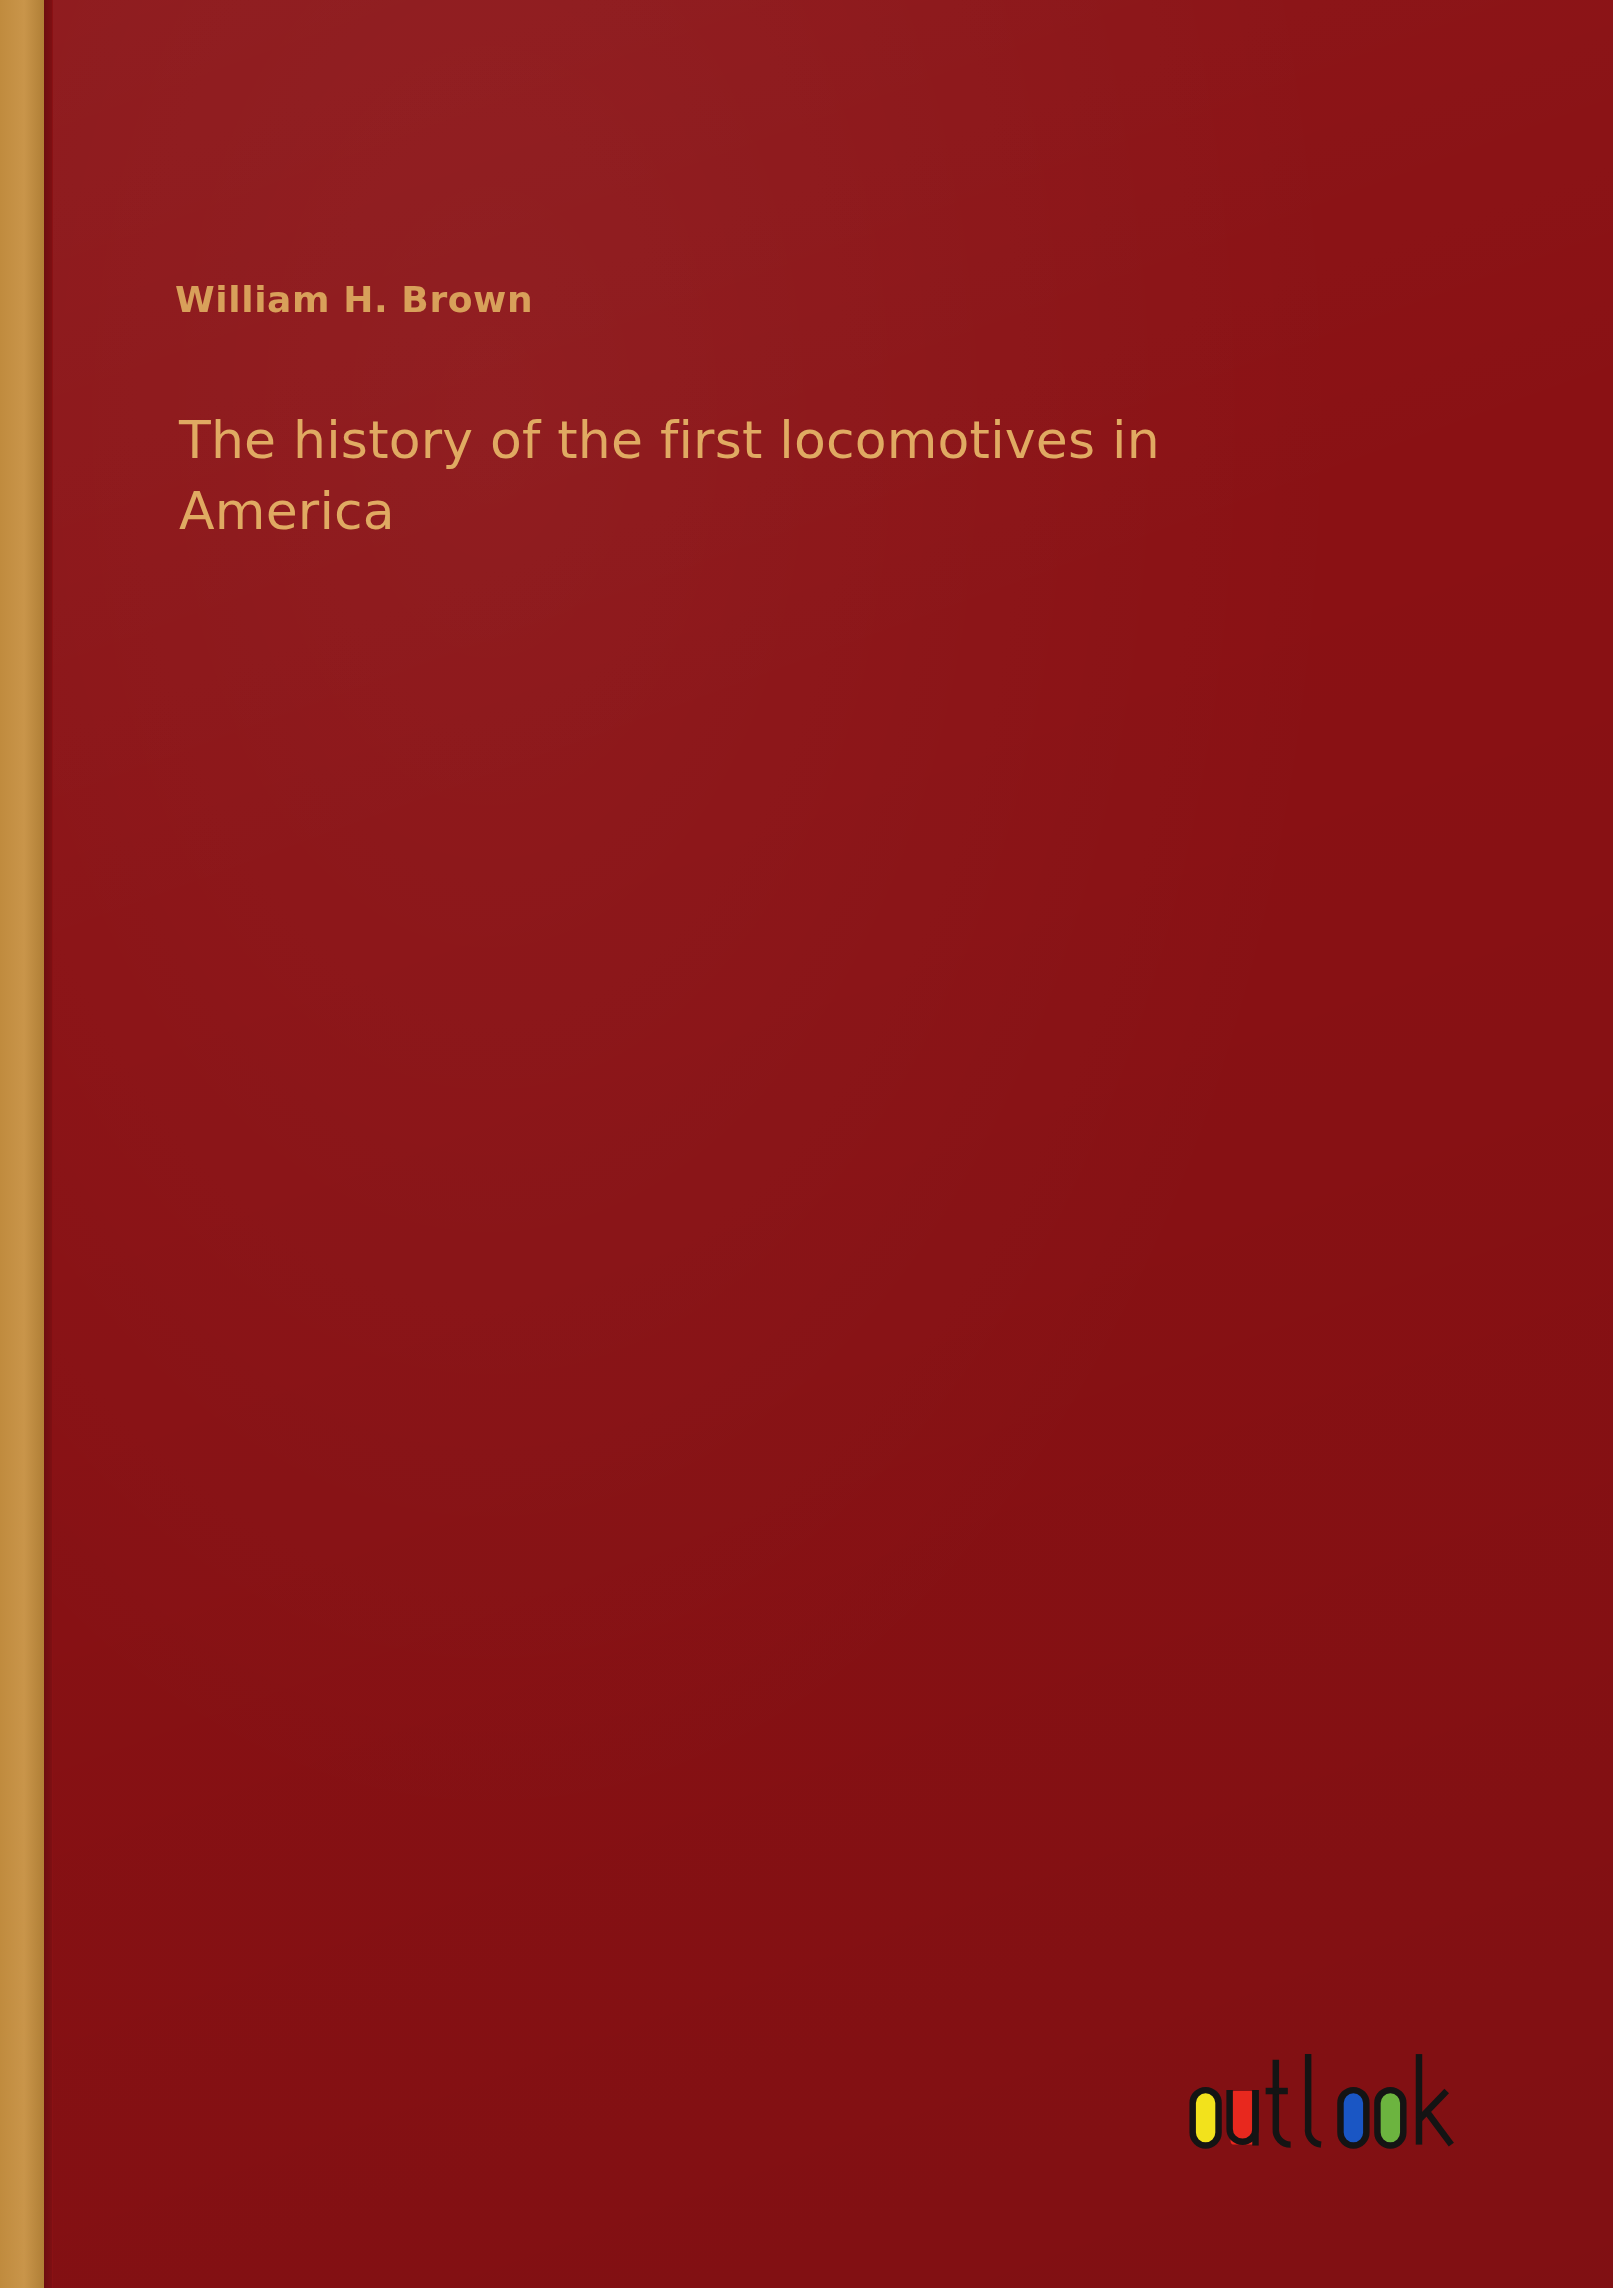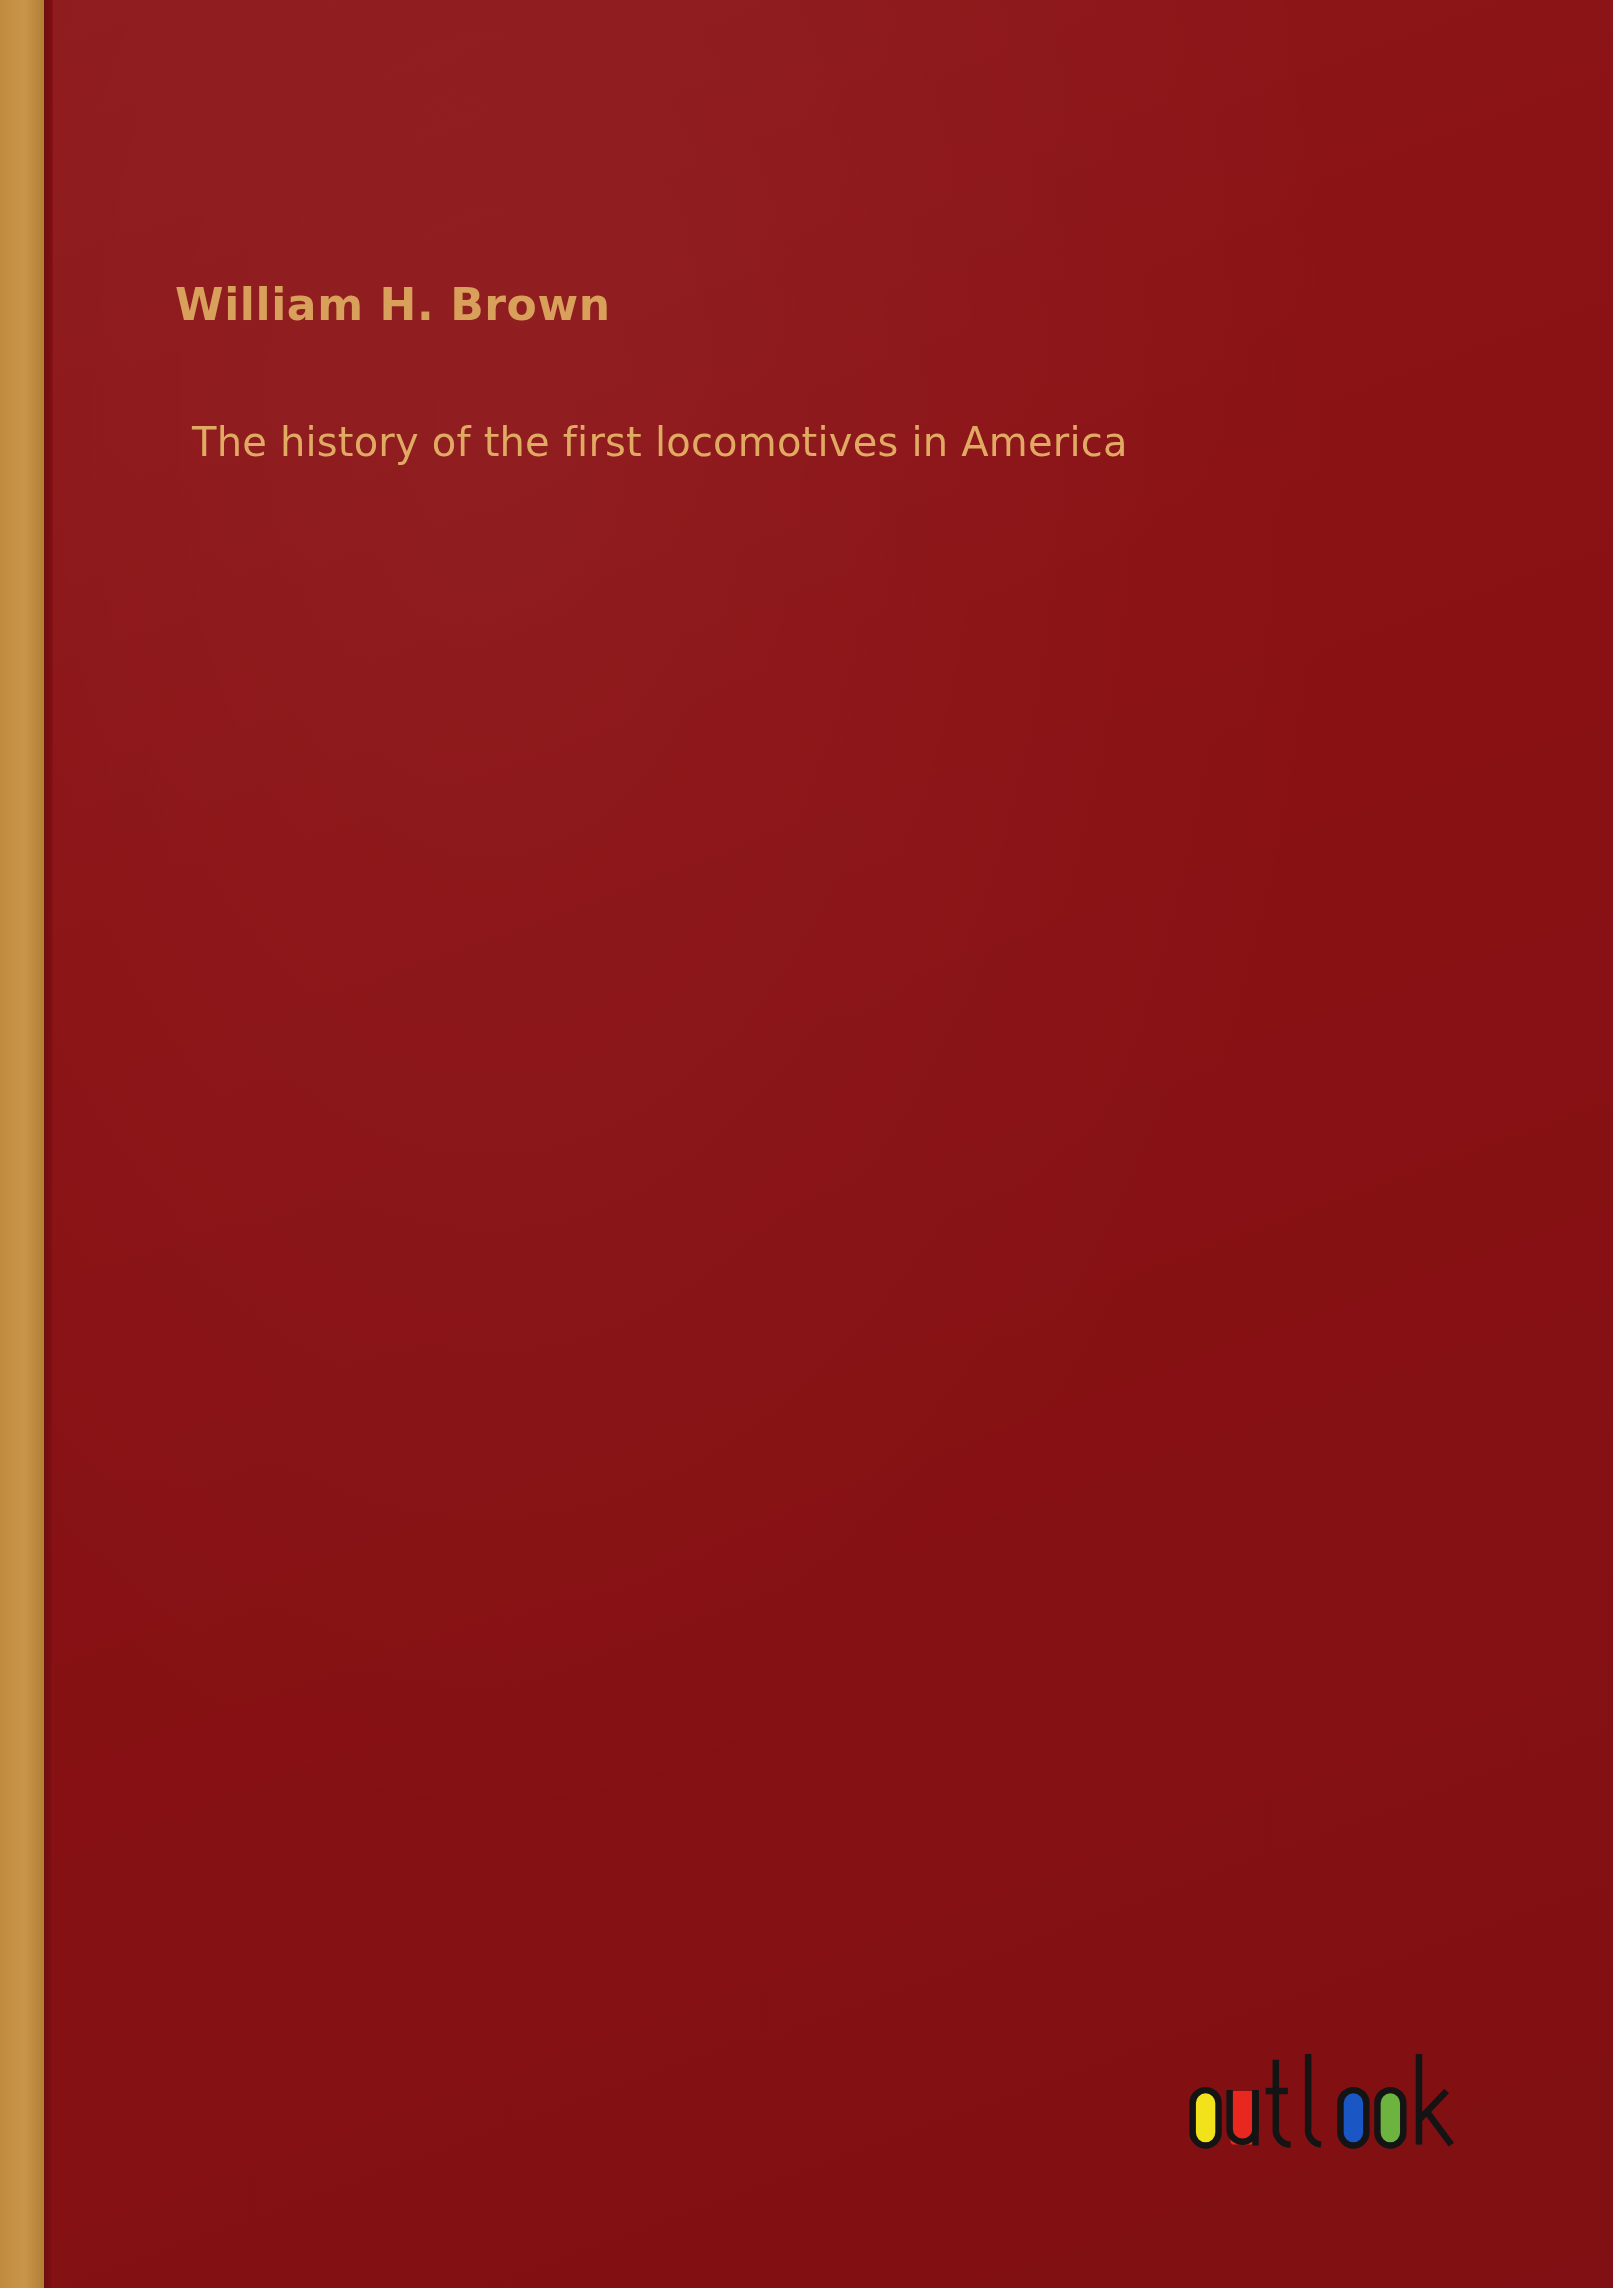--- a/index.html
+++ b/index.html
@@ -62,7 +62,7 @@
   }
 
   .author {
-    font-size: 44px;
+    font-size: 36px;
     font-weight: bold;
     color: #d8a05a;
     letter-spacing: 0.6px;

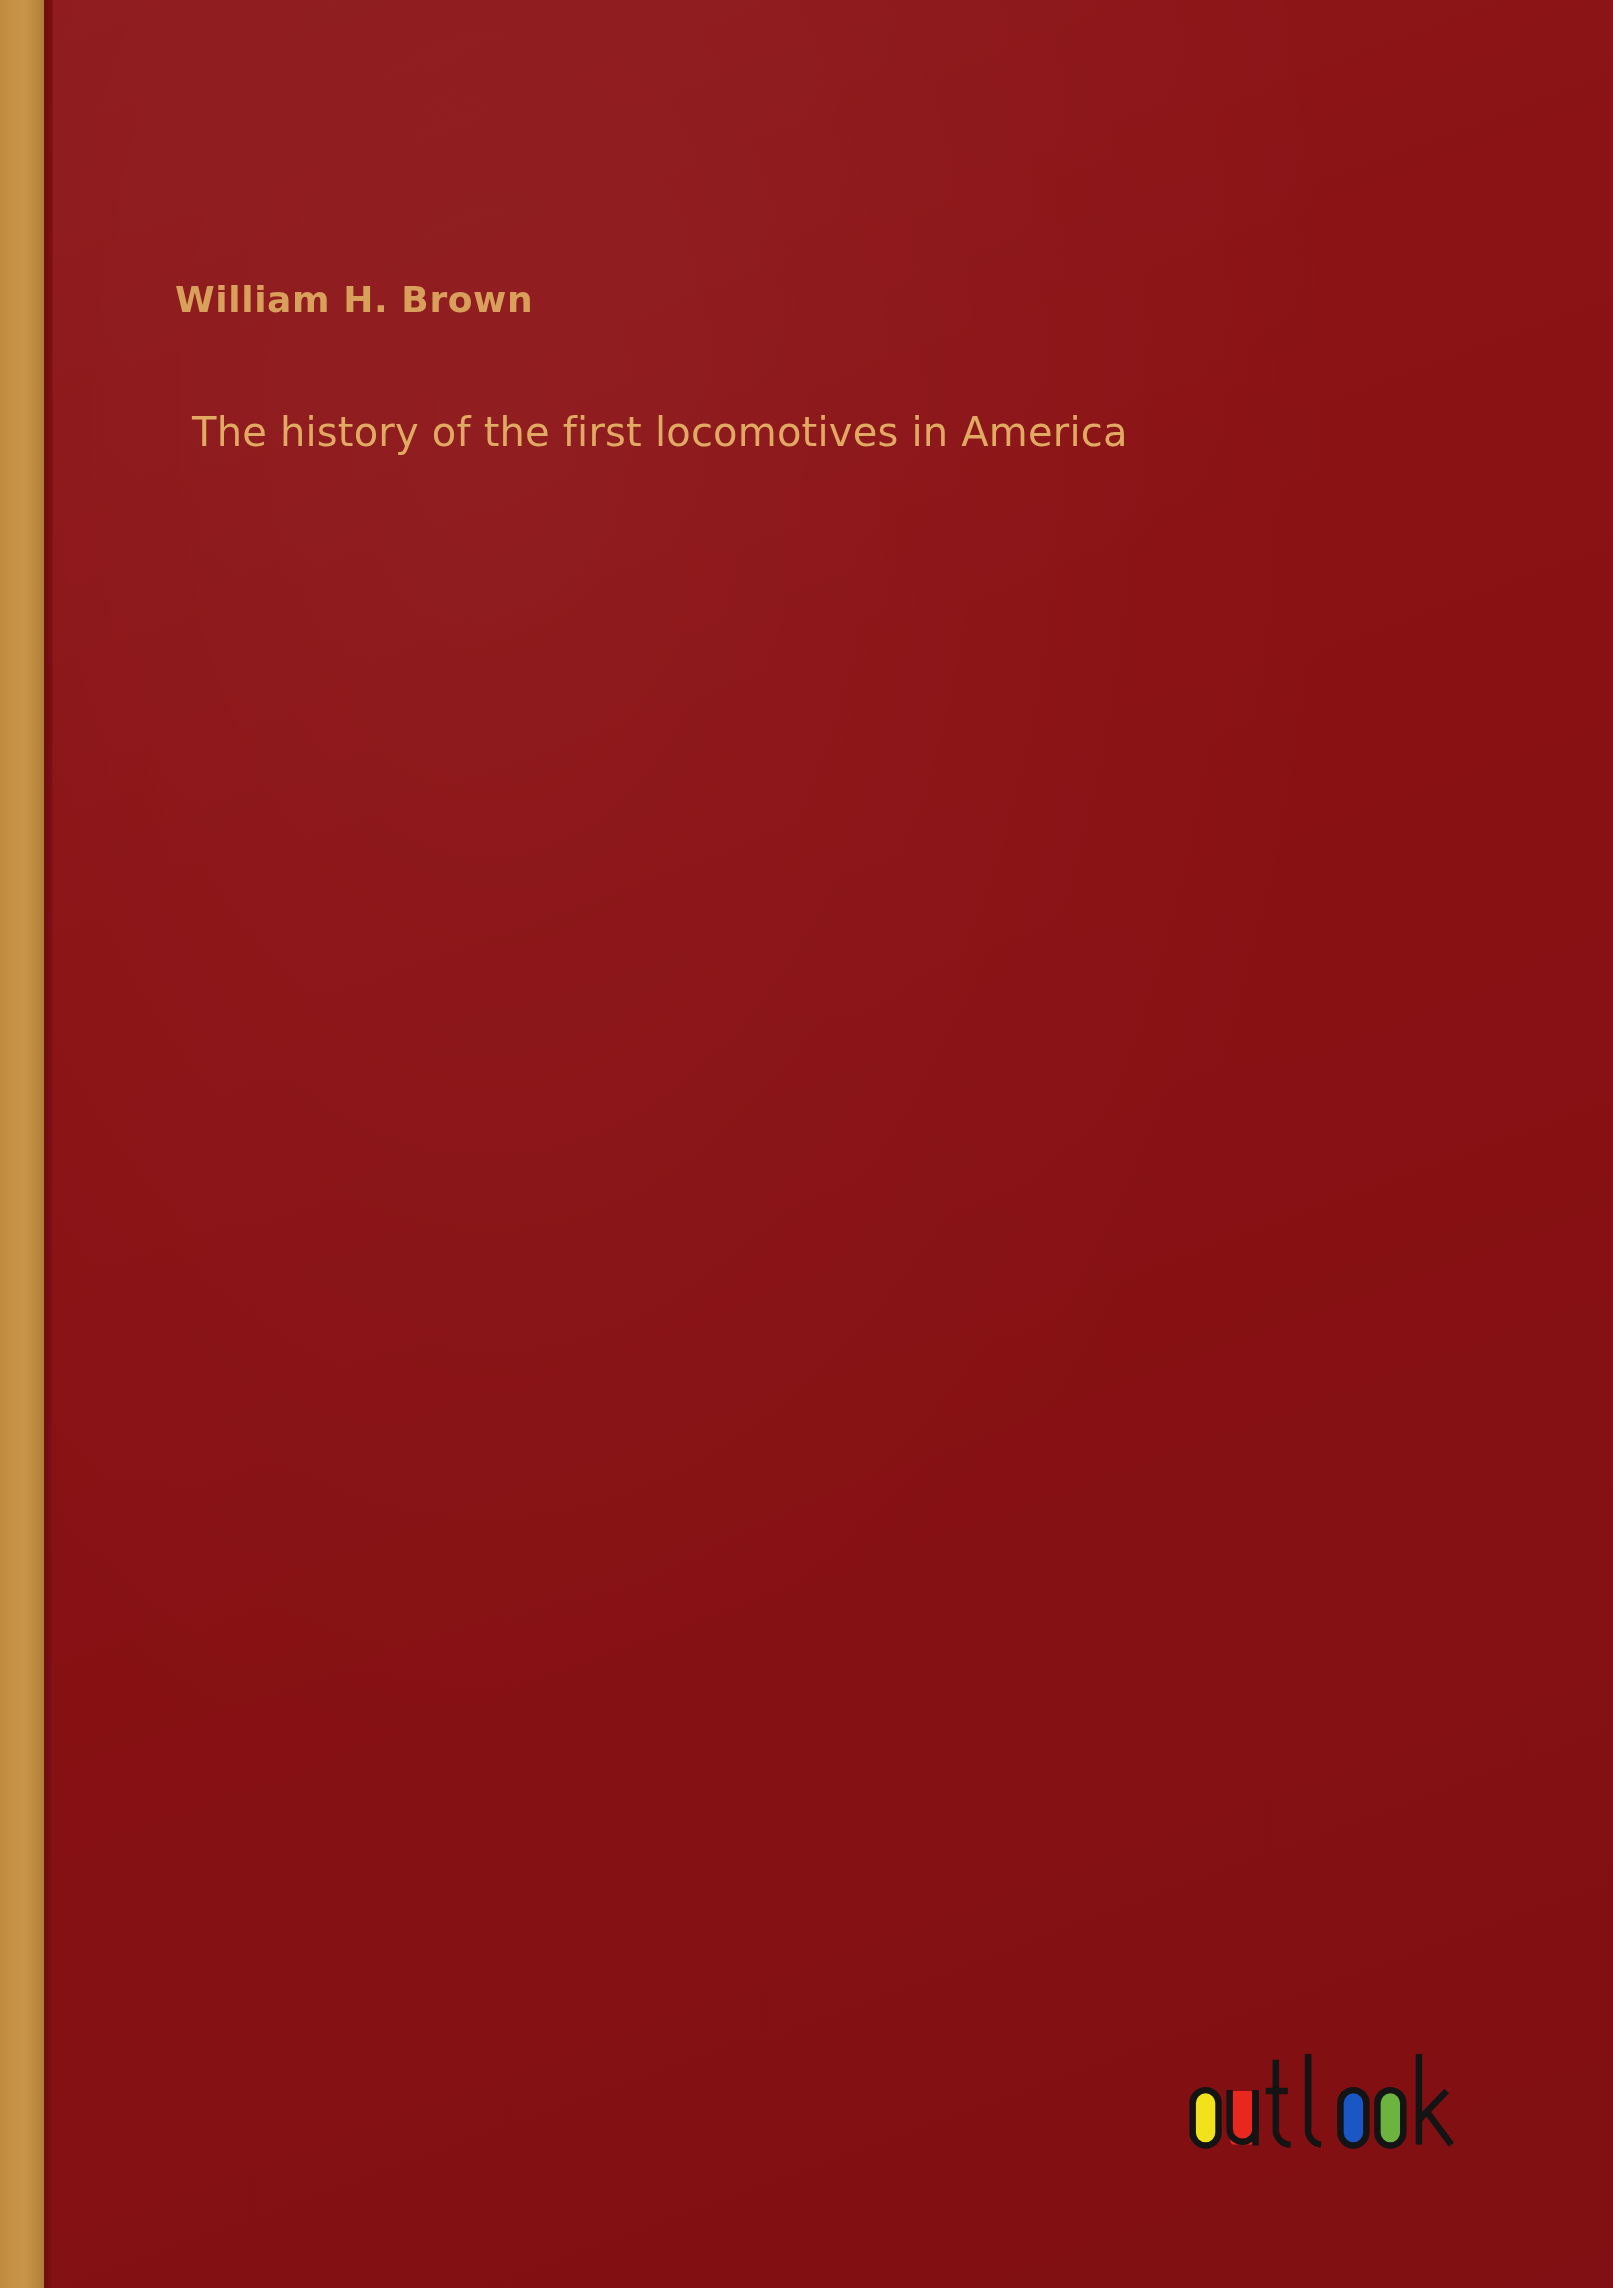--- a/index.html
+++ b/index.html
@@ -71,11 +71,11 @@
   }
 
   .title {
-    font-size: 40px;
+    font-size: 52px;
     font-weight: normal;
     color: #e0aa62;
     line-height: 1.36;
-    margin: 17px;
+    margin: 4px;
     letter-spacing: 0.2px;
     max-width: 1172px;
   }

